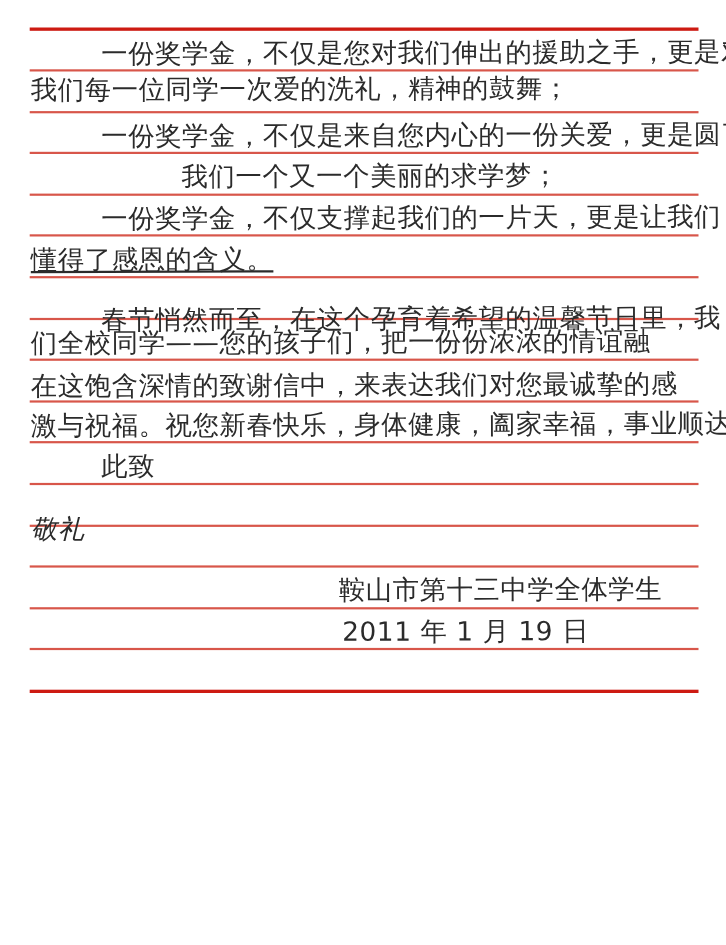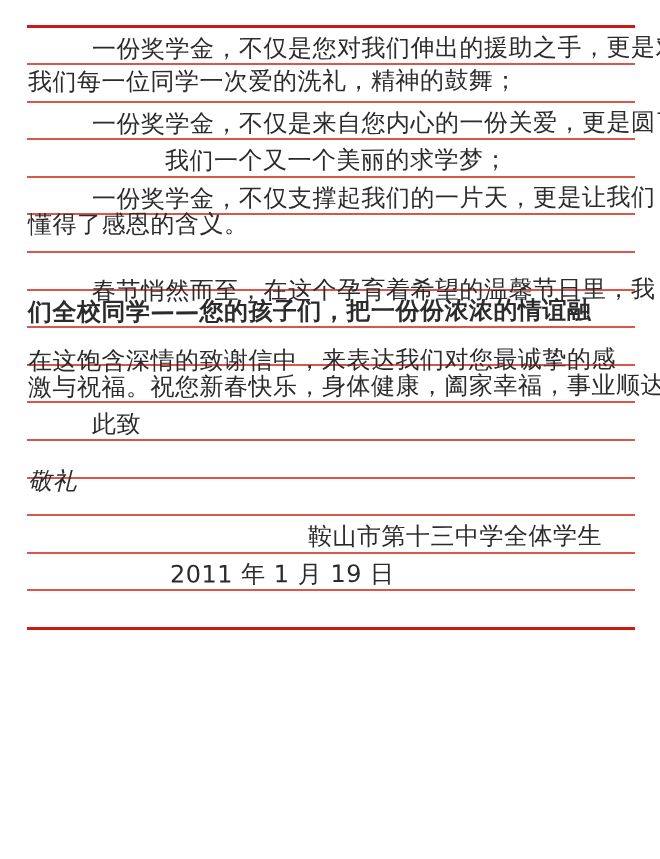--- a/index.html
+++ b/index.html
@@ -108,7 +108,7 @@
       <div class="text-row indent" style="top: 177.4px;">
         <span>一份奖学金，不仅支撑起我们的一片天，更是让我们</span>
       </div>
-      <div class="text-row" style="top: 203px;">
+      <div class="text-row" style="top: 215px; text-decoration: underline;">
         <span>懂得了感恩的含义。</span>
       </div>
       <div class="text-row indent" style="top: 269px;">

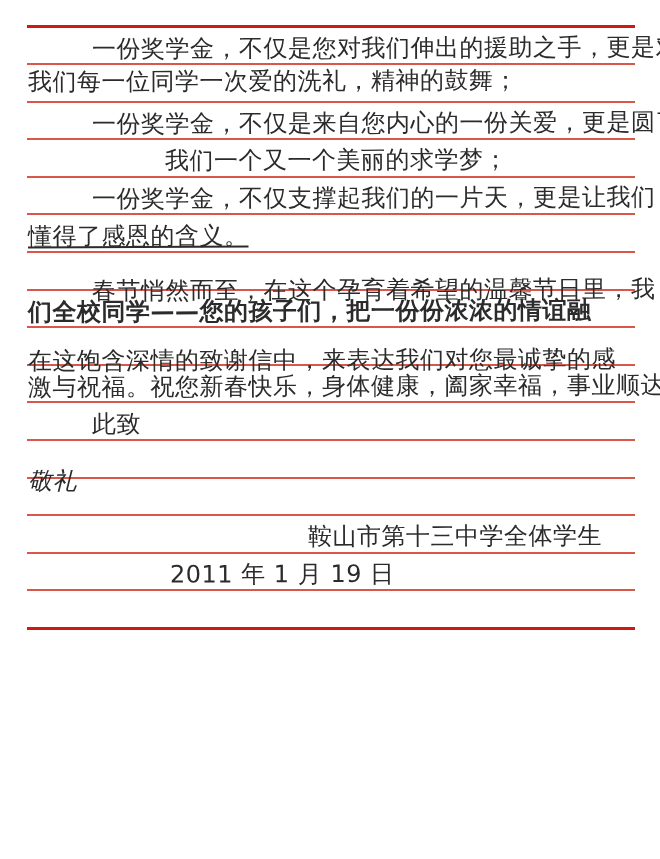--- a/index.html
+++ b/index.html
@@ -114,7 +114,7 @@
       <div class="text-row indent" style="top: 269px;">
         <span>春节悄然而至，在这个孕育着希望的温馨节日里，我</span>
       </div>
-      <div class="text-row" style="top: 290.2px; font-weight: bold;">
+      <div class="text-row" style="top: 290.2px;">
         <span>们全校同学——您的孩子们，把一份份浓浓的情谊融</span>
       </div>
       <div class="text-row" style="top: 339px;">

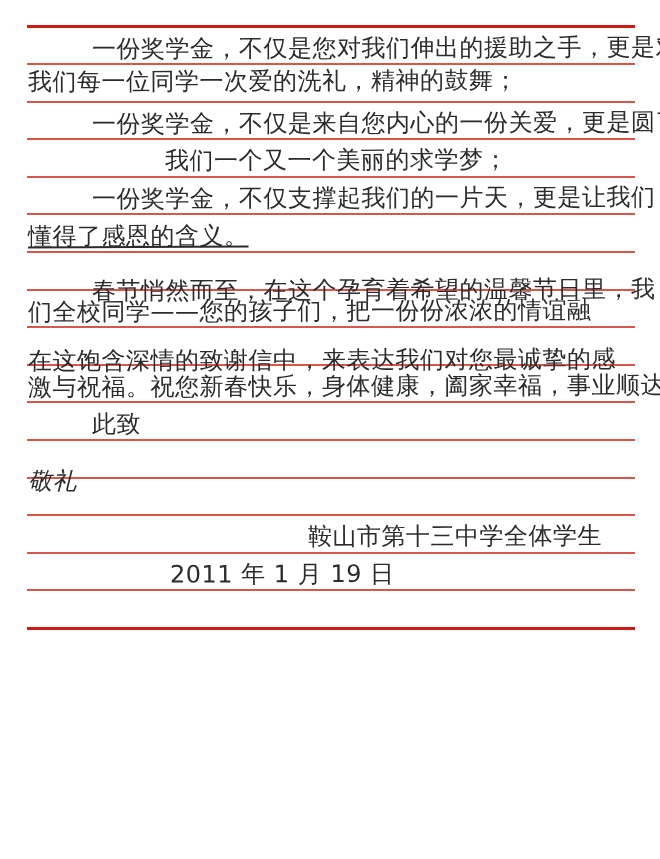--- a/index.html
+++ b/index.html
@@ -117,7 +117,7 @@
       <div class="text-row" style="top: 290.2px;">
         <span>们全校同学——您的孩子们，把一份份浓浓的情谊融</span>
       </div>
-      <div class="text-row" style="top: 339px;">
+      <div class="text-row" style="top: 329px;">
         <span>在这饱含深情的致谢信中，来表达我们对您最诚挚的感</span>
       </div>
       <div class="text-row" style="top: 365.4px;">

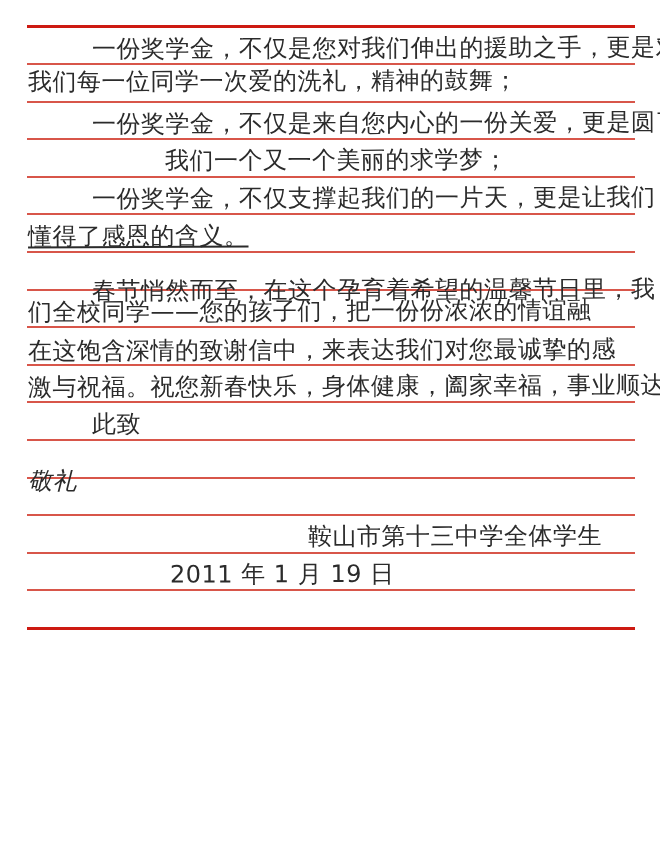--- a/index.html
+++ b/index.html
@@ -63,7 +63,7 @@
     padding-right: 42px;
   }
   .text-row.date {
-    justify-content: center;
+    justify-content: flex-end;
   }
   .text-row.date span {
     padding-right: 108px;

